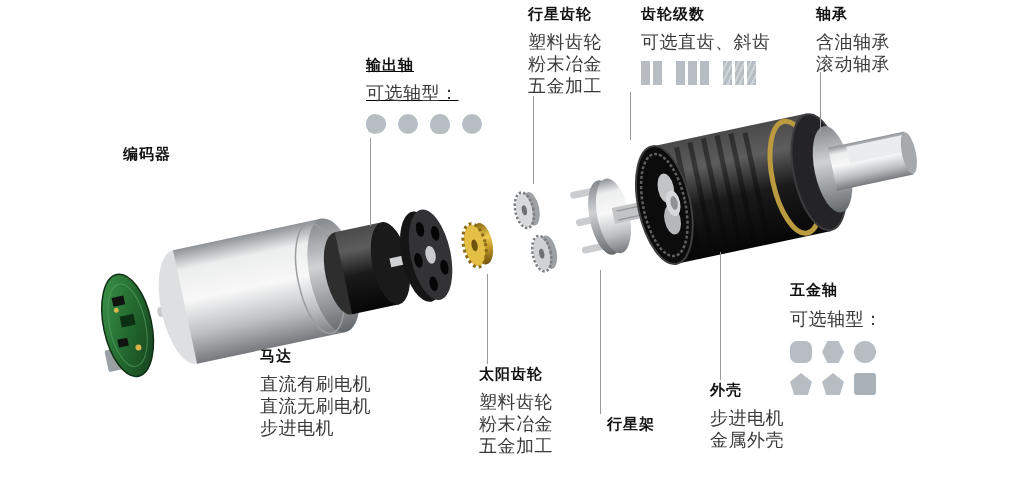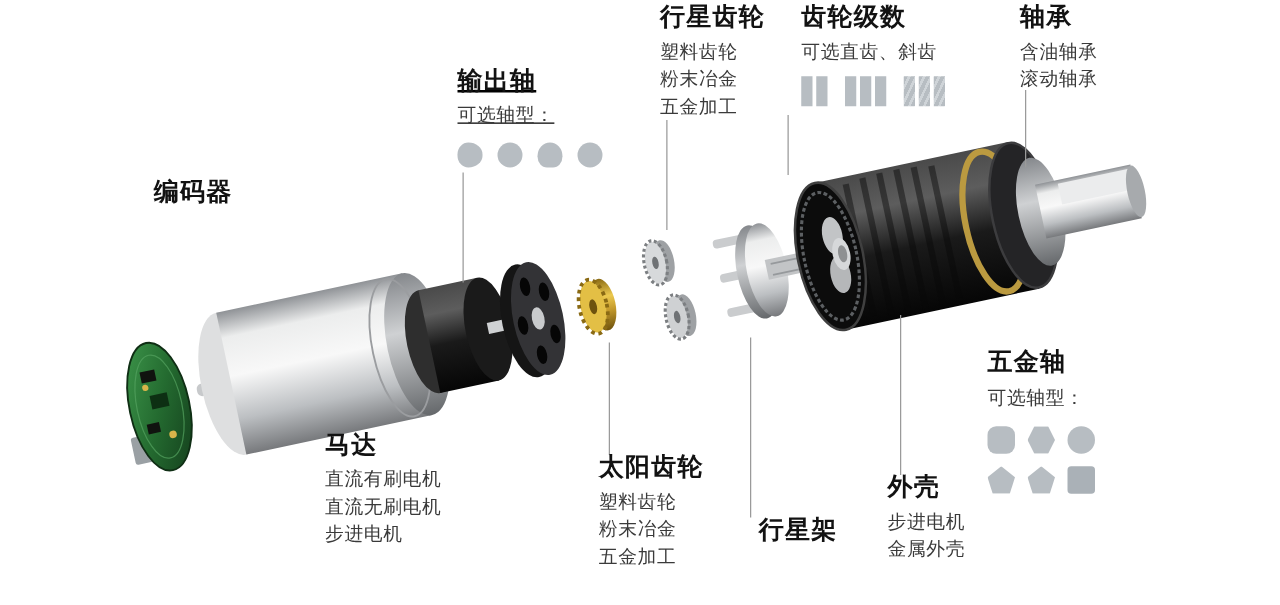--- a/index.html
+++ b/index.html
@@ -16,7 +16,7 @@
 
   .lbl { position: absolute; white-space: nowrap; }
   .lbl .t {
-    font-size: 20px;
+    font-size: 15px;
     font-weight: 700;
     color: #121212;
     letter-spacing: 1px;

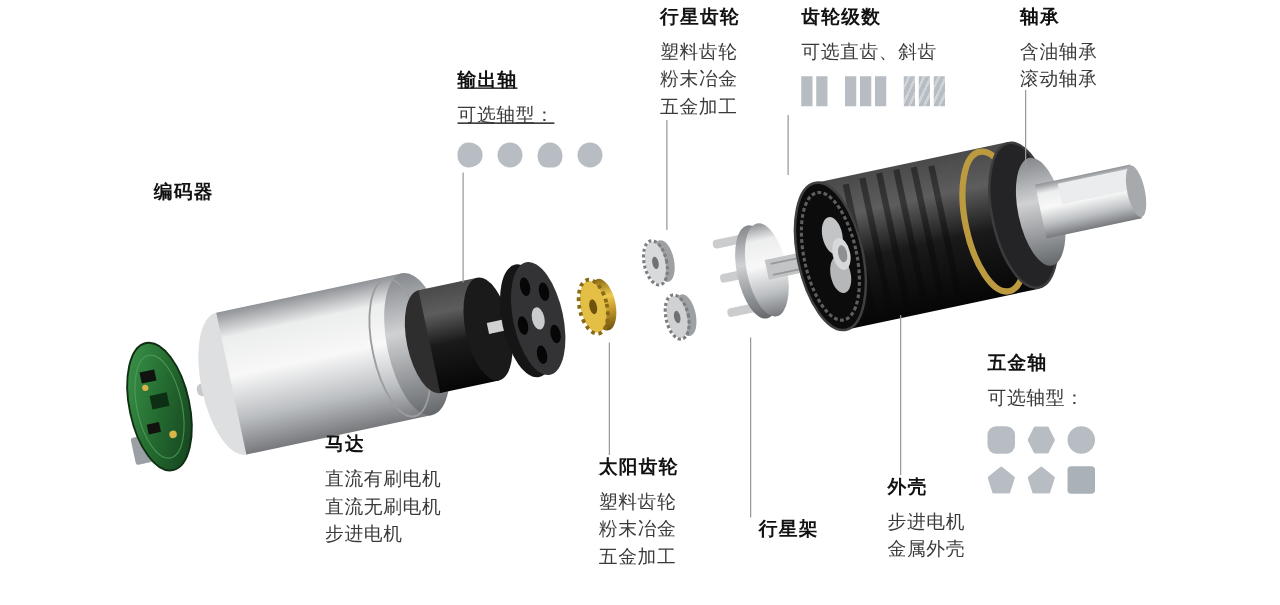--- a/index.html
+++ b/index.html
@@ -24,7 +24,7 @@
     line-height: 18px;
   }
   .lbl .i {
-    font-size: 15px;
+    font-size: 18px;
     color: #3a3a3a;
     line-height: 22px;
     letter-spacing: 0.5px;

